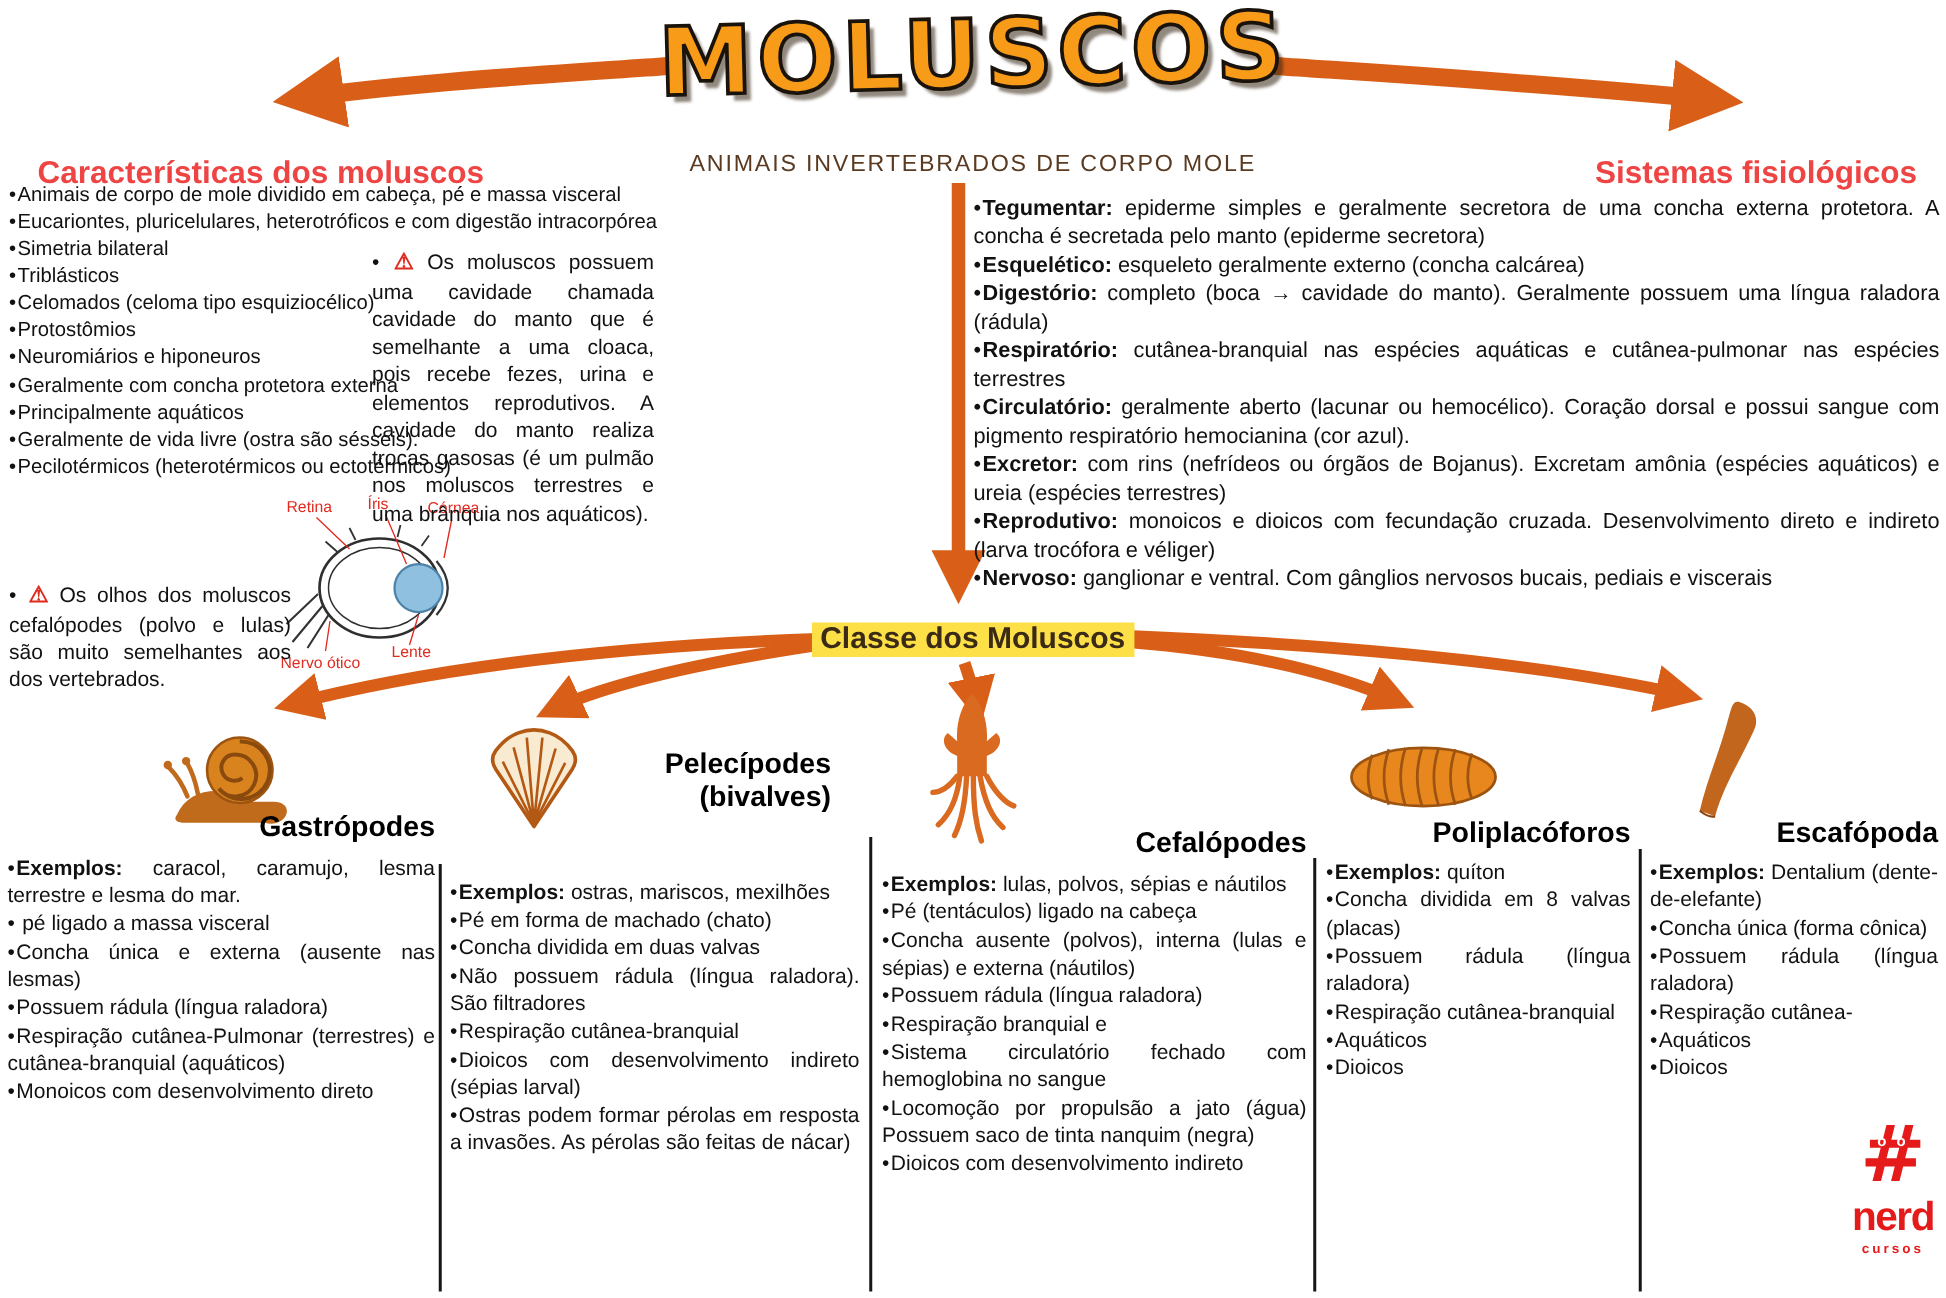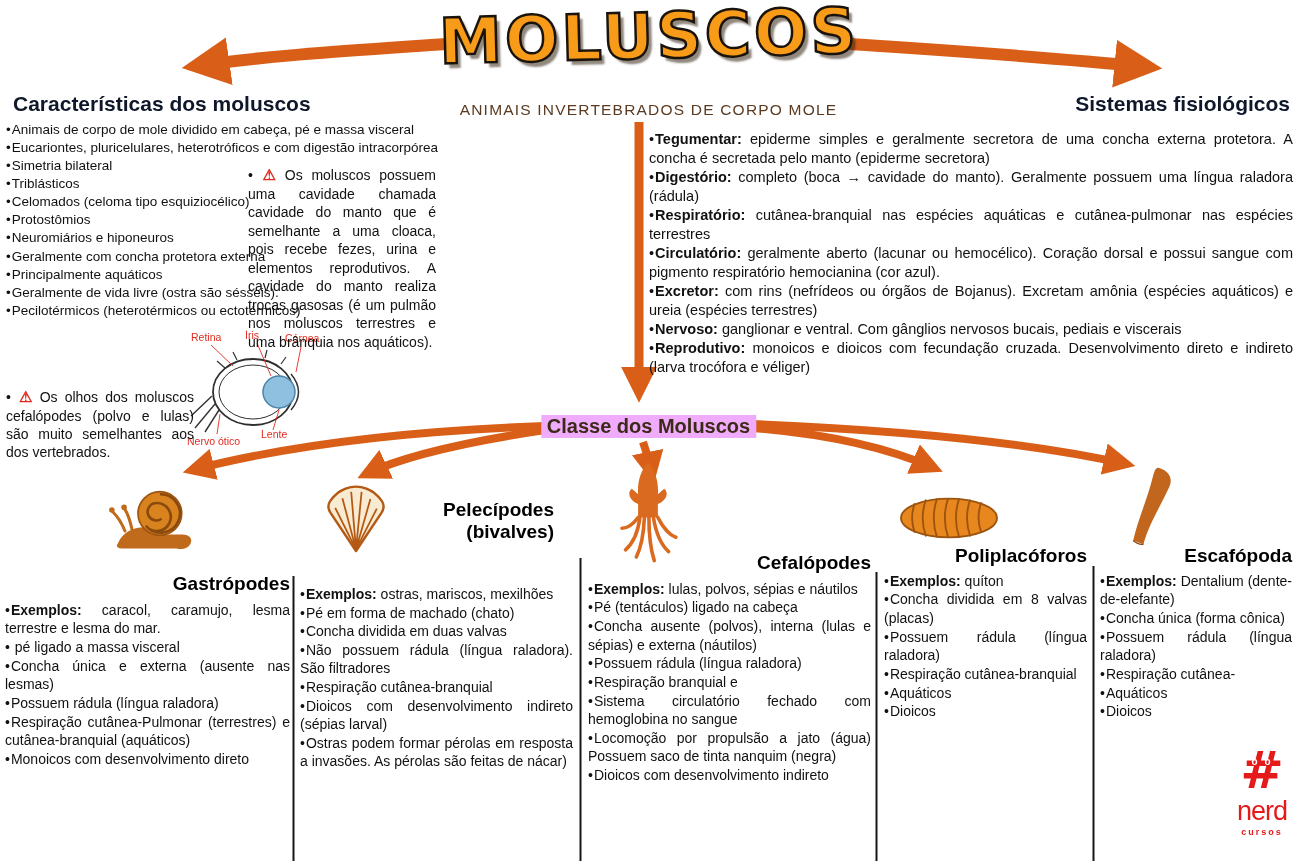--- a/index.html
+++ b/index.html
@@ -16,7 +16,7 @@
   .subtitle{position:absolute;left:50%;top:101px;transform:translateX(-50%);
     font-size:15.5px;font-weight:normal;letter-spacing:1.2px;color:#5a3a20;white-space:nowrap;z-index:3}
 
-  .side-h{position:absolute;margin:0;font-size:21px;font-weight:bold;color:#0f172a;z-index:2;white-space:nowrap}
+  .side-h{position:absolute;margin:12px;font-size:21px;font-weight:bold;color:#ef4444;z-index:2;white-space:nowrap}
   #h-left{left:13px;top:92px}
   #h-right{right:7px;top:92px;}
 

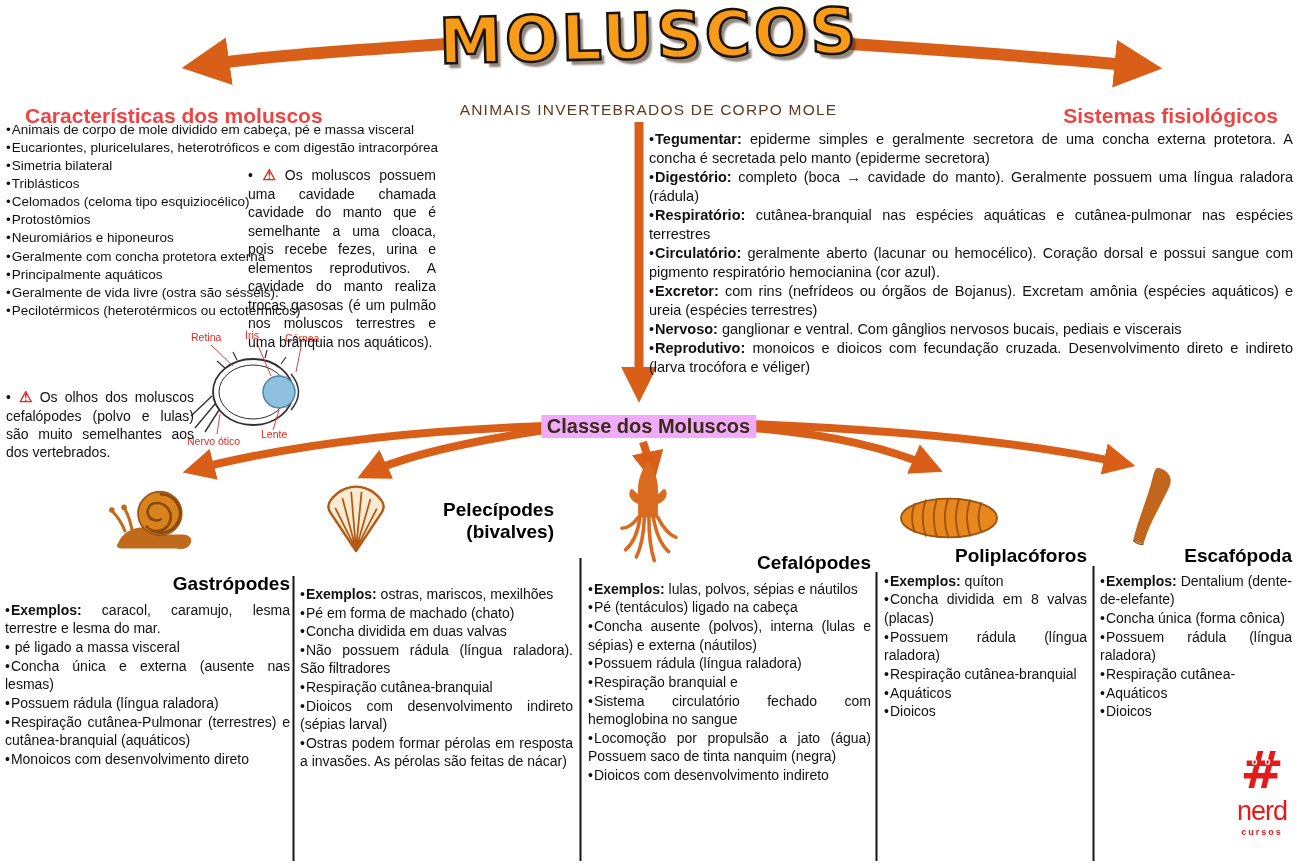--- a/index.html
+++ b/index.html
@@ -125,6 +125,7 @@
   <ul class="bullets" id="sys">
 
   <li><b>Tegumentar:</b><span> epiderme simples e geralmente secretora de uma concha externa protetora. A concha é secretada pelo manto (epiderme secretora)</span></li>
+      <li><b>Esquelético:</b><span> esqueleto geralmente externo (concha calcárea)</span></li>
       <li><b>Digestório:</b><span> completo (boca → cavidade do manto). Geralmente possuem uma língua raladora (rádula)</span></li>
       <li><b>Respiratório:</b><span> cutânea-branquial nas espécies aquáticas e cutânea-pulmonar nas espécies terrestres</span></li>
       <li><b>Circulatório:</b><span> geralmente aberto (lacunar ou hemocélico). Coração dorsal e possui sangue com pigmento respiratório hemocianina (cor azul).</span></li>

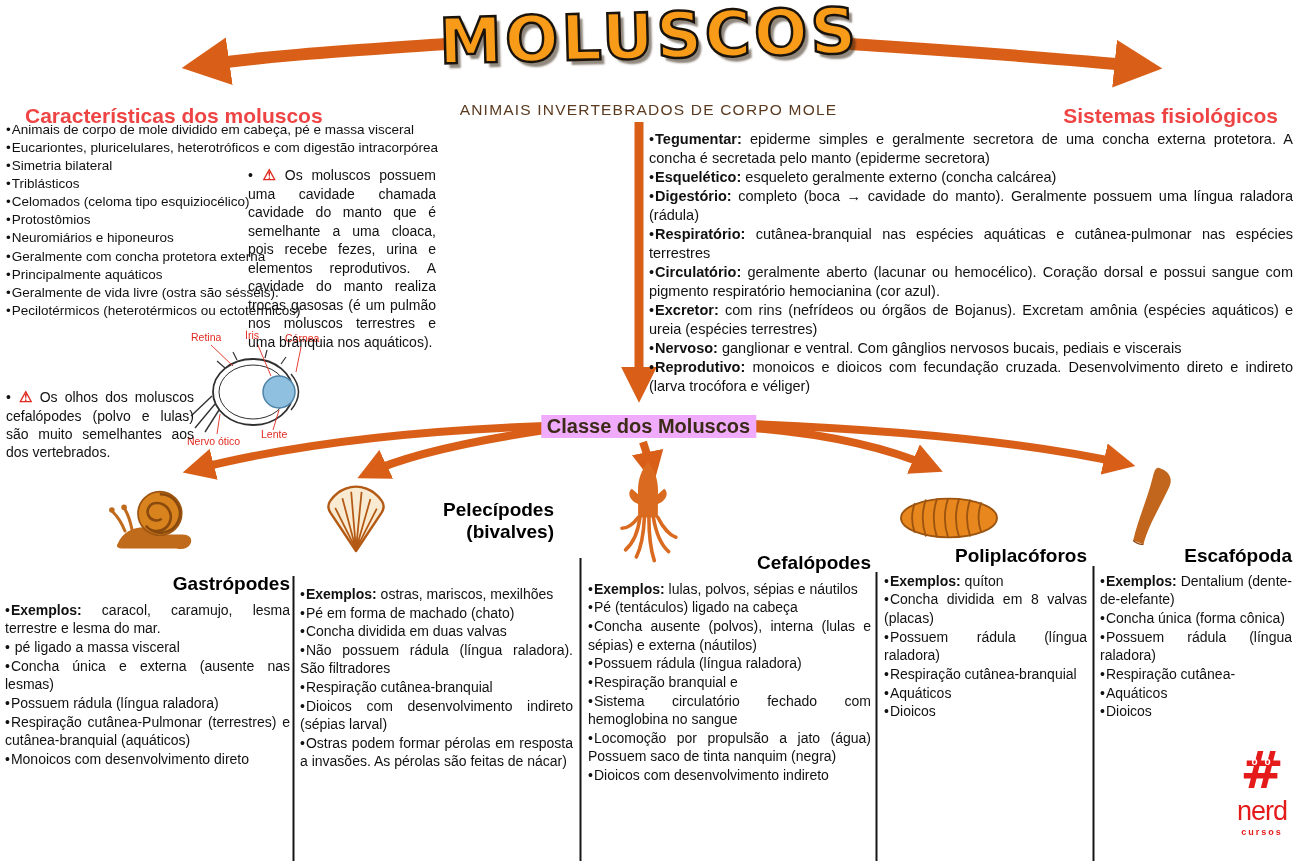--- a/index.html
+++ b/index.html
@@ -130,8 +130,8 @@
       <li><b>Respiratório:</b><span> cutânea-branquial nas espécies aquáticas e cutânea-pulmonar nas espécies terrestres</span></li>
       <li><b>Circulatório:</b><span> geralmente aberto (lacunar ou hemocélico). Coração dorsal e possui sangue com pigmento respiratório hemocianina (cor azul).</span></li>
       <li><b>Excretor:</b><span> com rins (nefrídeos ou órgãos de Bojanus). Excretam amônia (espécies aquáticos) e ureia (espécies terrestres)</span></li>
+      <li><b>Reprodutivo:</b><span> monoicos e dioicos com fecundação cruzada. Desenvolvimento direto e indireto (larva trocófora e véliger)</span></li>
       <li><b>Nervoso:</b><span> ganglionar e ventral. Com gânglios nervosos bucais, pediais e viscerais</span></li>
-      <li><b>Reprodutivo:</b><span> monoicos e dioicos com fecundação cruzada. Desenvolvimento direto e indireto (larva trocófora e véliger)</span></li>
     </ul>
 
   <div id="classes-h">Classe dos Moluscos</div>

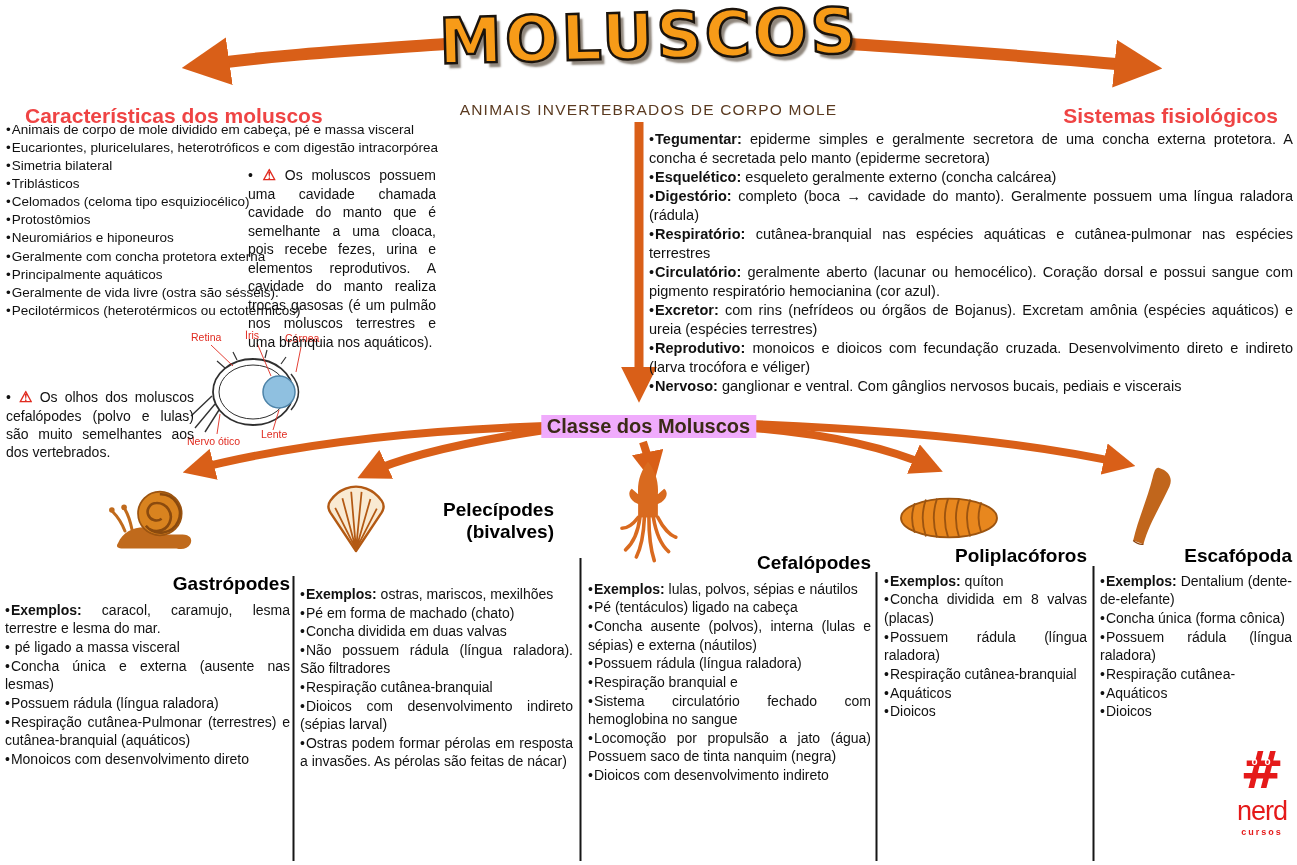--- a/index.html
+++ b/index.html
@@ -37,7 +37,7 @@
   .eyelbl{font-size:10.5px;fill:#e02b20;font-family:"Liberation Sans",sans-serif}
 
   #classes-h{position:absolute;left:50%;top:415px;transform:translateX(-50%);
-    font-size:20px;font-weight:bold;color:#3a2a16;white-space:nowrap;z-index:3;background:#f0abfc;padding:0 6px}
+    font-size:20px;font-weight:bold;color:#3a2a16;white-space:nowrap;z-index:3;background:#fde047;padding:0 6px}
 
   .icon{position:absolute;z-index:1}
 

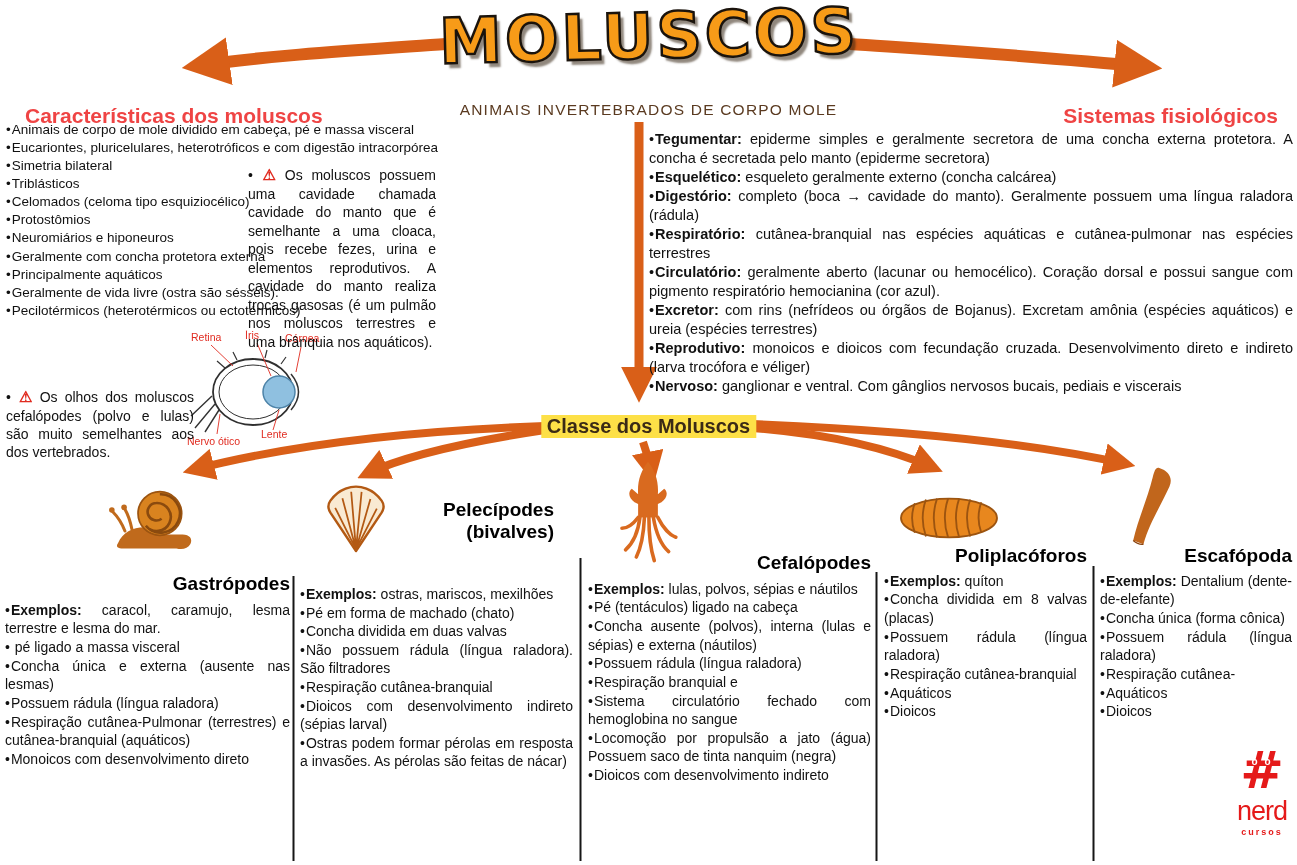--- a/index.html
+++ b/index.html
@@ -191,7 +191,7 @@
     </svg>
   </div>
 
-  <section class="col" id="col1" style="left:5px;top:573px;width:285px">
+  <section class="col" id="col1" style="left:5px;top:541px;width:285px">
     <h3><span>Gastrópodes</span></h3>
     <ul class="bullets">
 

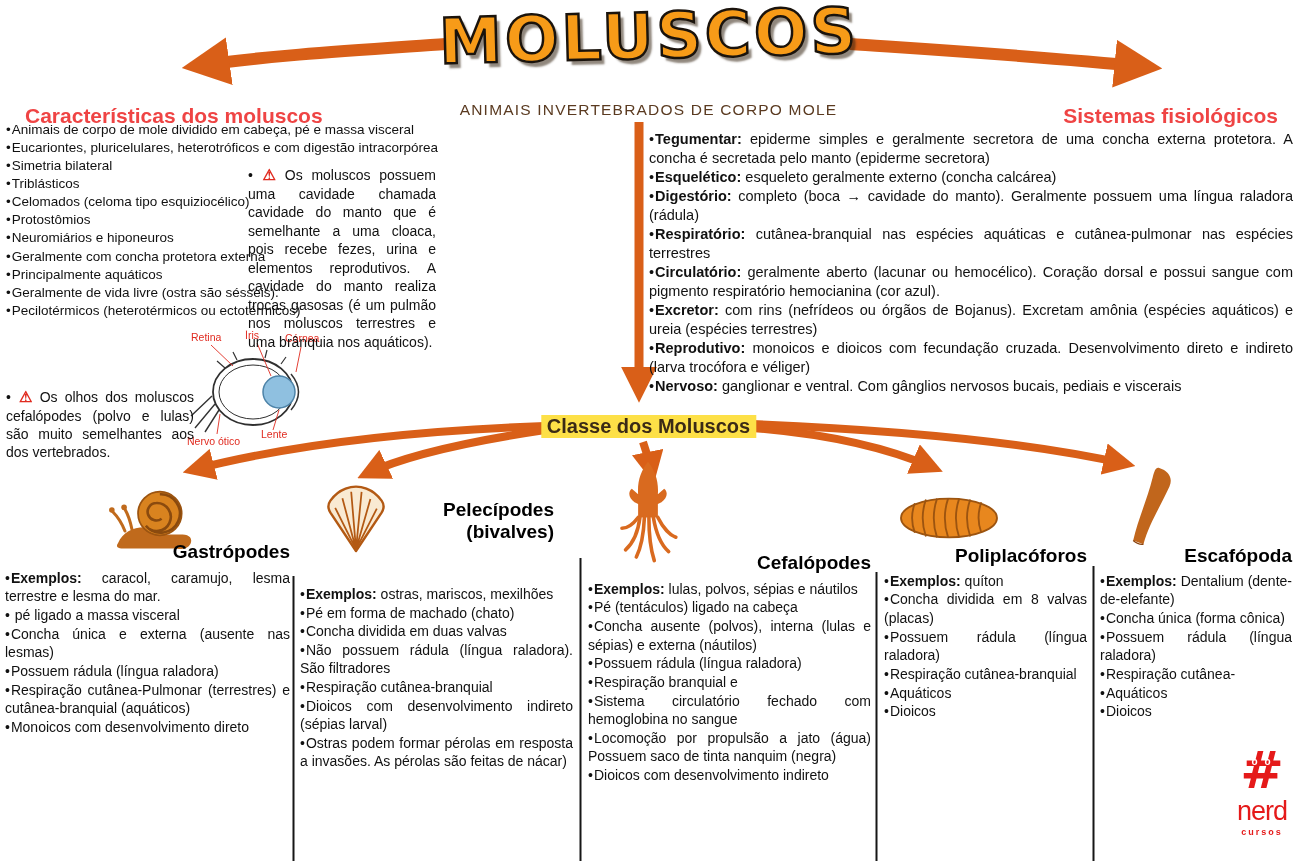--- a/index.html
+++ b/index.html
@@ -50,7 +50,7 @@
   .logo{position:absolute;left:1230px;top:744px;width:64px;text-align:center;z-index:2;color:#e51a1a;line-height:1}
   .logo .sym{display:block;position:relative;font-size:52px;font-weight:800;font-family:"DejaVu Sans",sans-serif}
   .logo .eyes{position:absolute;top:13px;left:50%;transform:translateX(-50%);font-size:10px;font-weight:bold;color:#fff;letter-spacing:2px}
-  .logo .name{display:block;font-size:27px;font-weight:400;letter-spacing:-1px;margin-top:2px}
+  .logo .name{display:block;font-size:27px;font-weight:700;letter-spacing:-1px;margin-top:2px}
   .logo .sub{display:block;font-size:9px;font-weight:bold;letter-spacing:2px;margin-top:3px}
 </style>
 </head>

